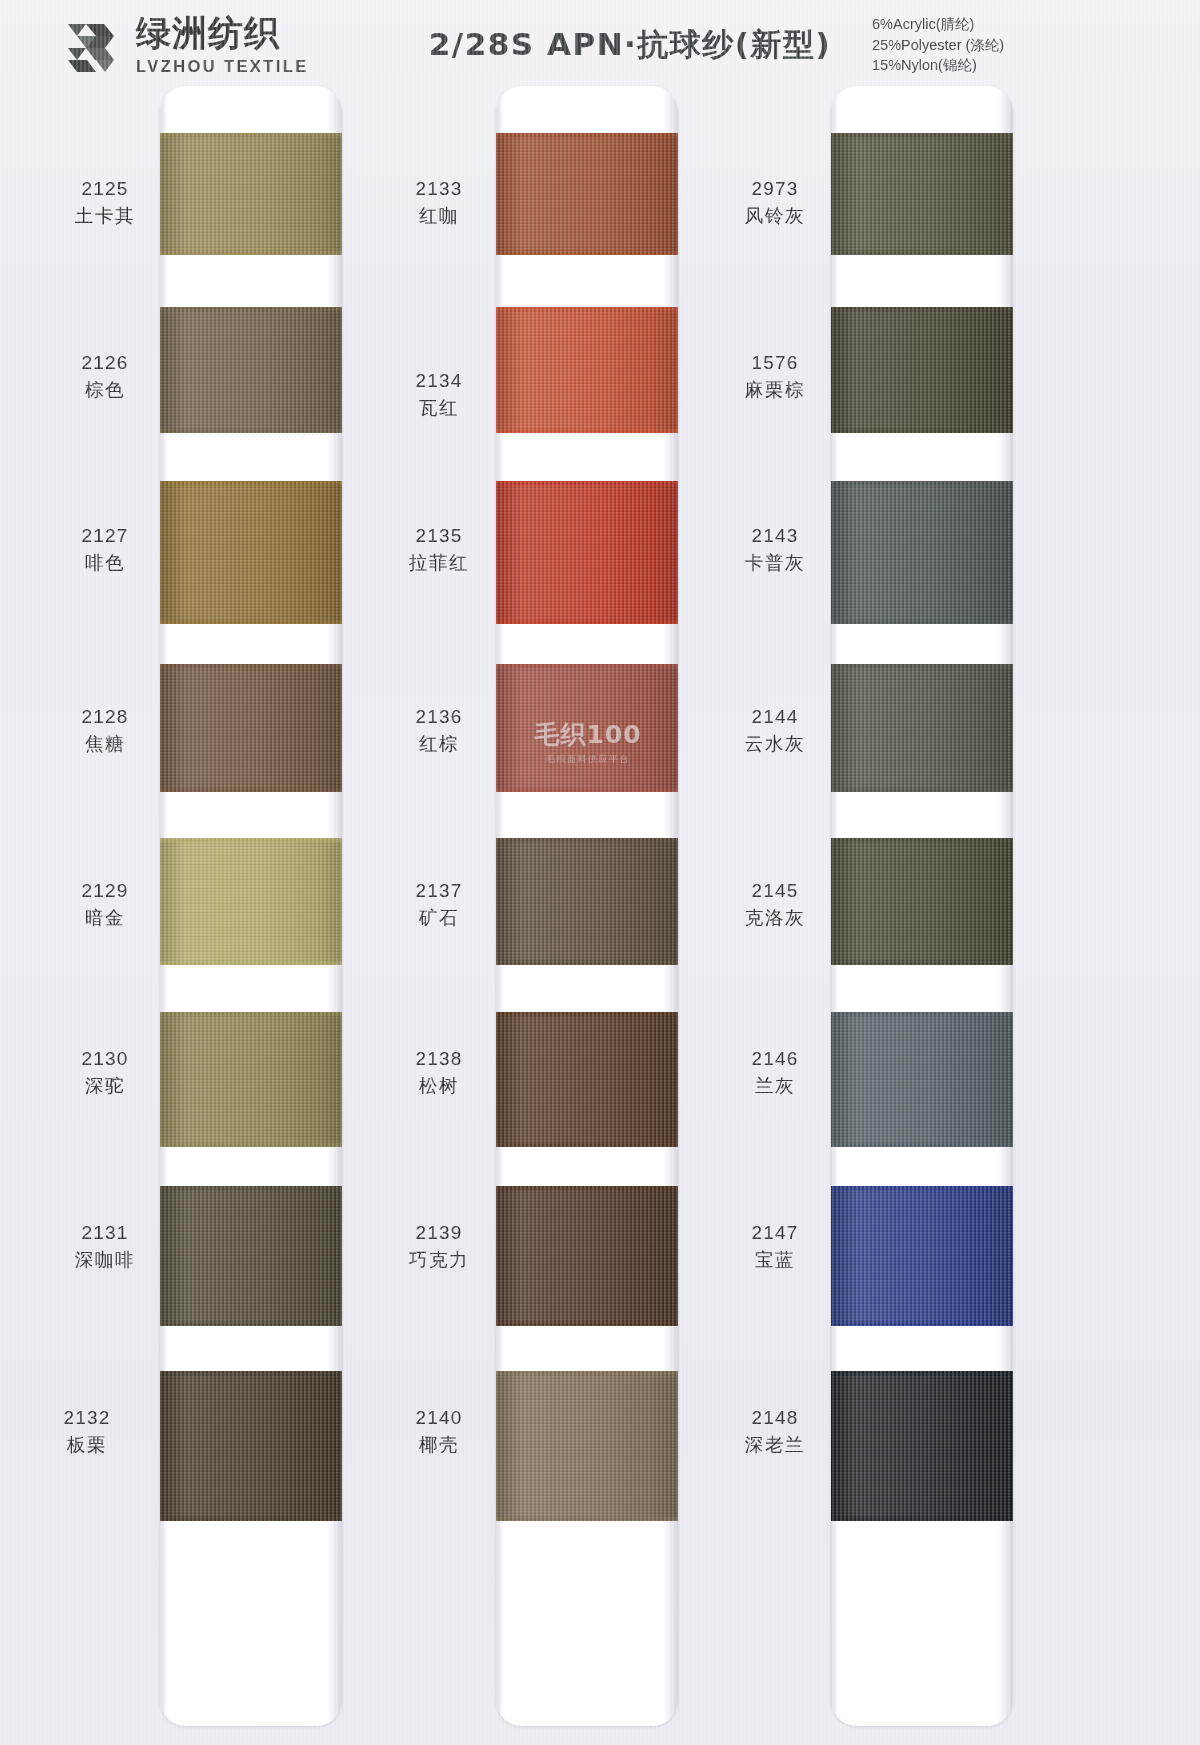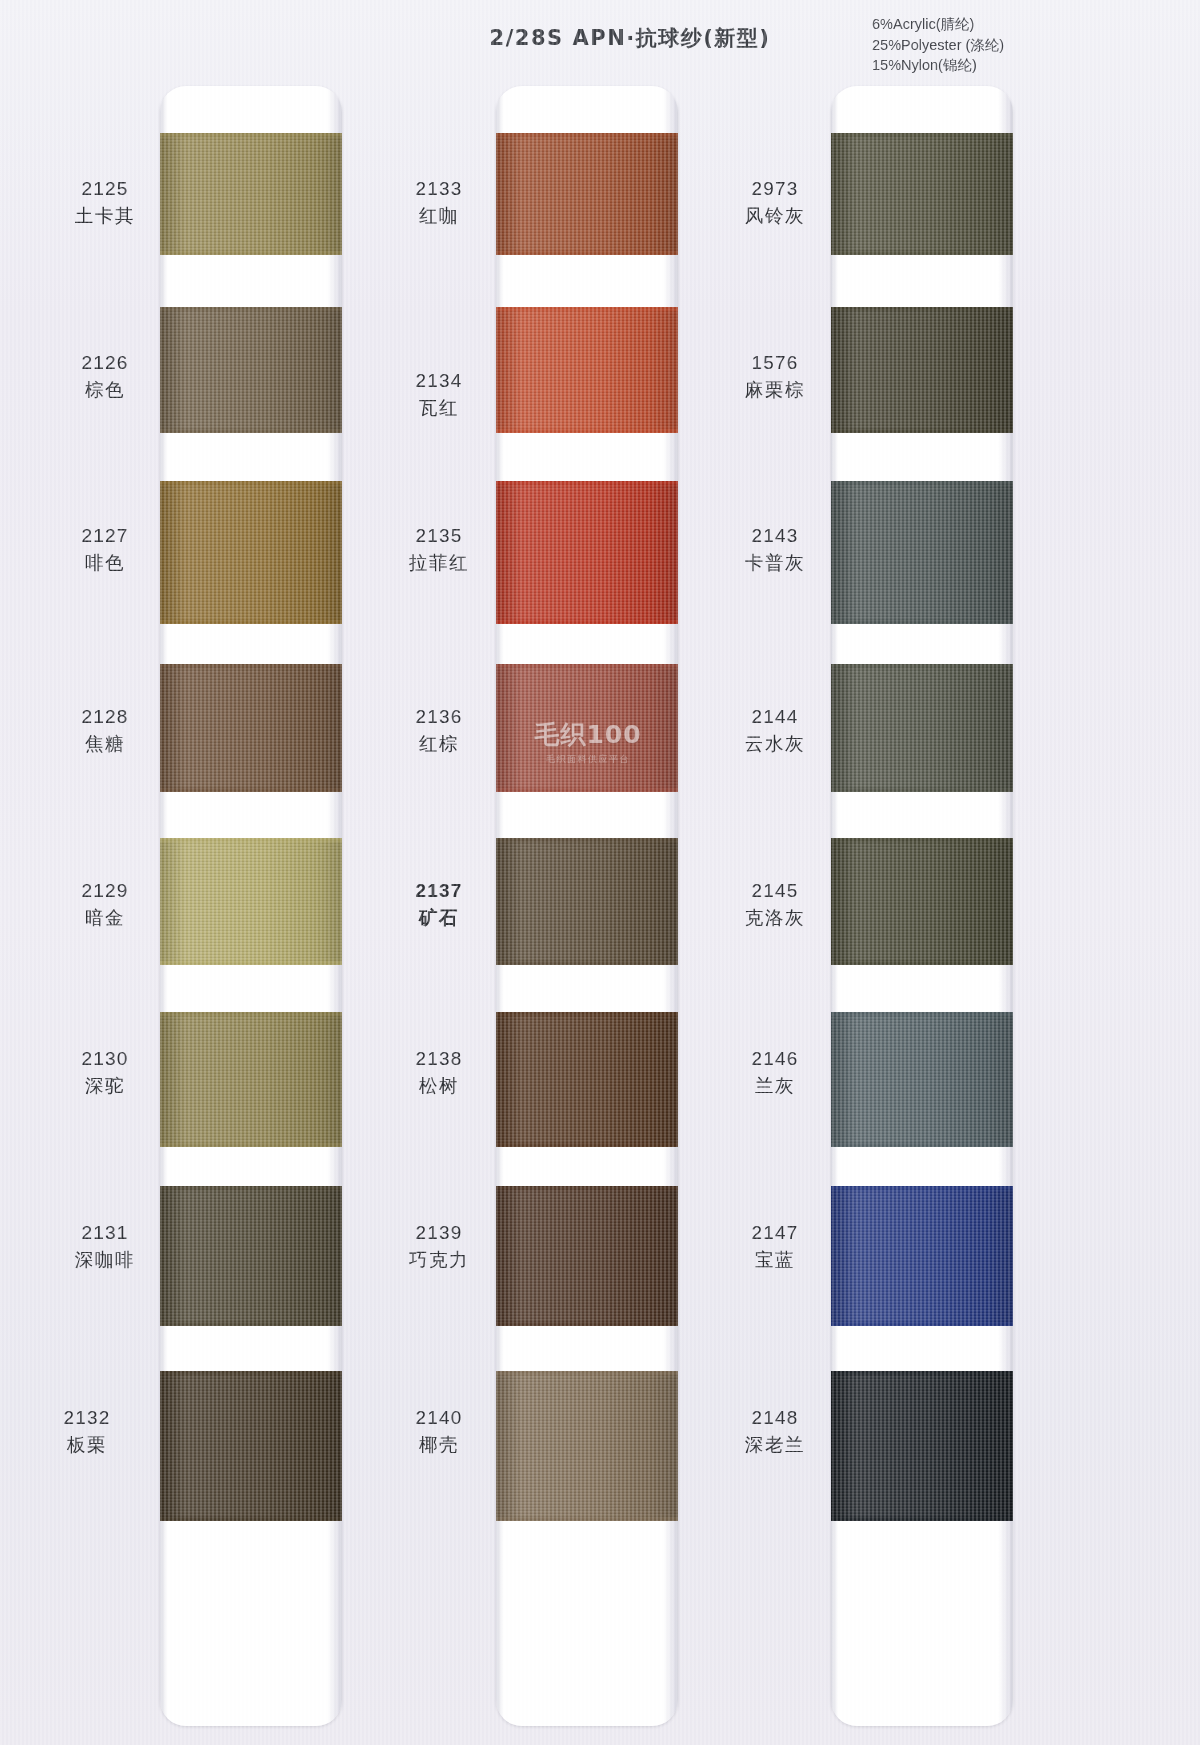--- a/index.html
+++ b/index.html
@@ -227,6 +227,24 @@
 
   <div class="header">
 
+    <div class="logo-block">
+      <div class="logo-mark">
+        <svg width="62" height="62" viewBox="0 0 62 62" aria-hidden="true">
+          <polygon points="6,10 24,10 15,22" fill="#53565a"></polygon>
+          <polygon points="24,10 42,10 52,22 34,22" fill="#3f4246"></polygon>
+          <polygon points="15,22 33,22 24,34" fill="#6a6d71"></polygon>
+          <polygon points="33,22 52,22 43,34 24,34" fill="#4a4d51"></polygon>
+          <polygon points="6,34 24,34 15,46" fill="#4a4d51"></polygon>
+          <polygon points="24,34 43,34 52,46 33,46" fill="#5d6064"></polygon>
+          <polygon points="6,46 25,46 34,58 15,58" fill="#3f4246"></polygon>
+          <polygon points="34,46 52,46 43,58" fill="#6a6d71"></polygon>
+        </svg>
+      </div>
+      <div class="logo-text-wrap">
+        <span class="logo-cn">绿洲纺织</span>
+        <span class="logo-en">LVZHOU TEXTILE</span>
+      </div>
+    </div>
 
     <div class="title">2/28S APN·抗球纱(新型)</div>
 

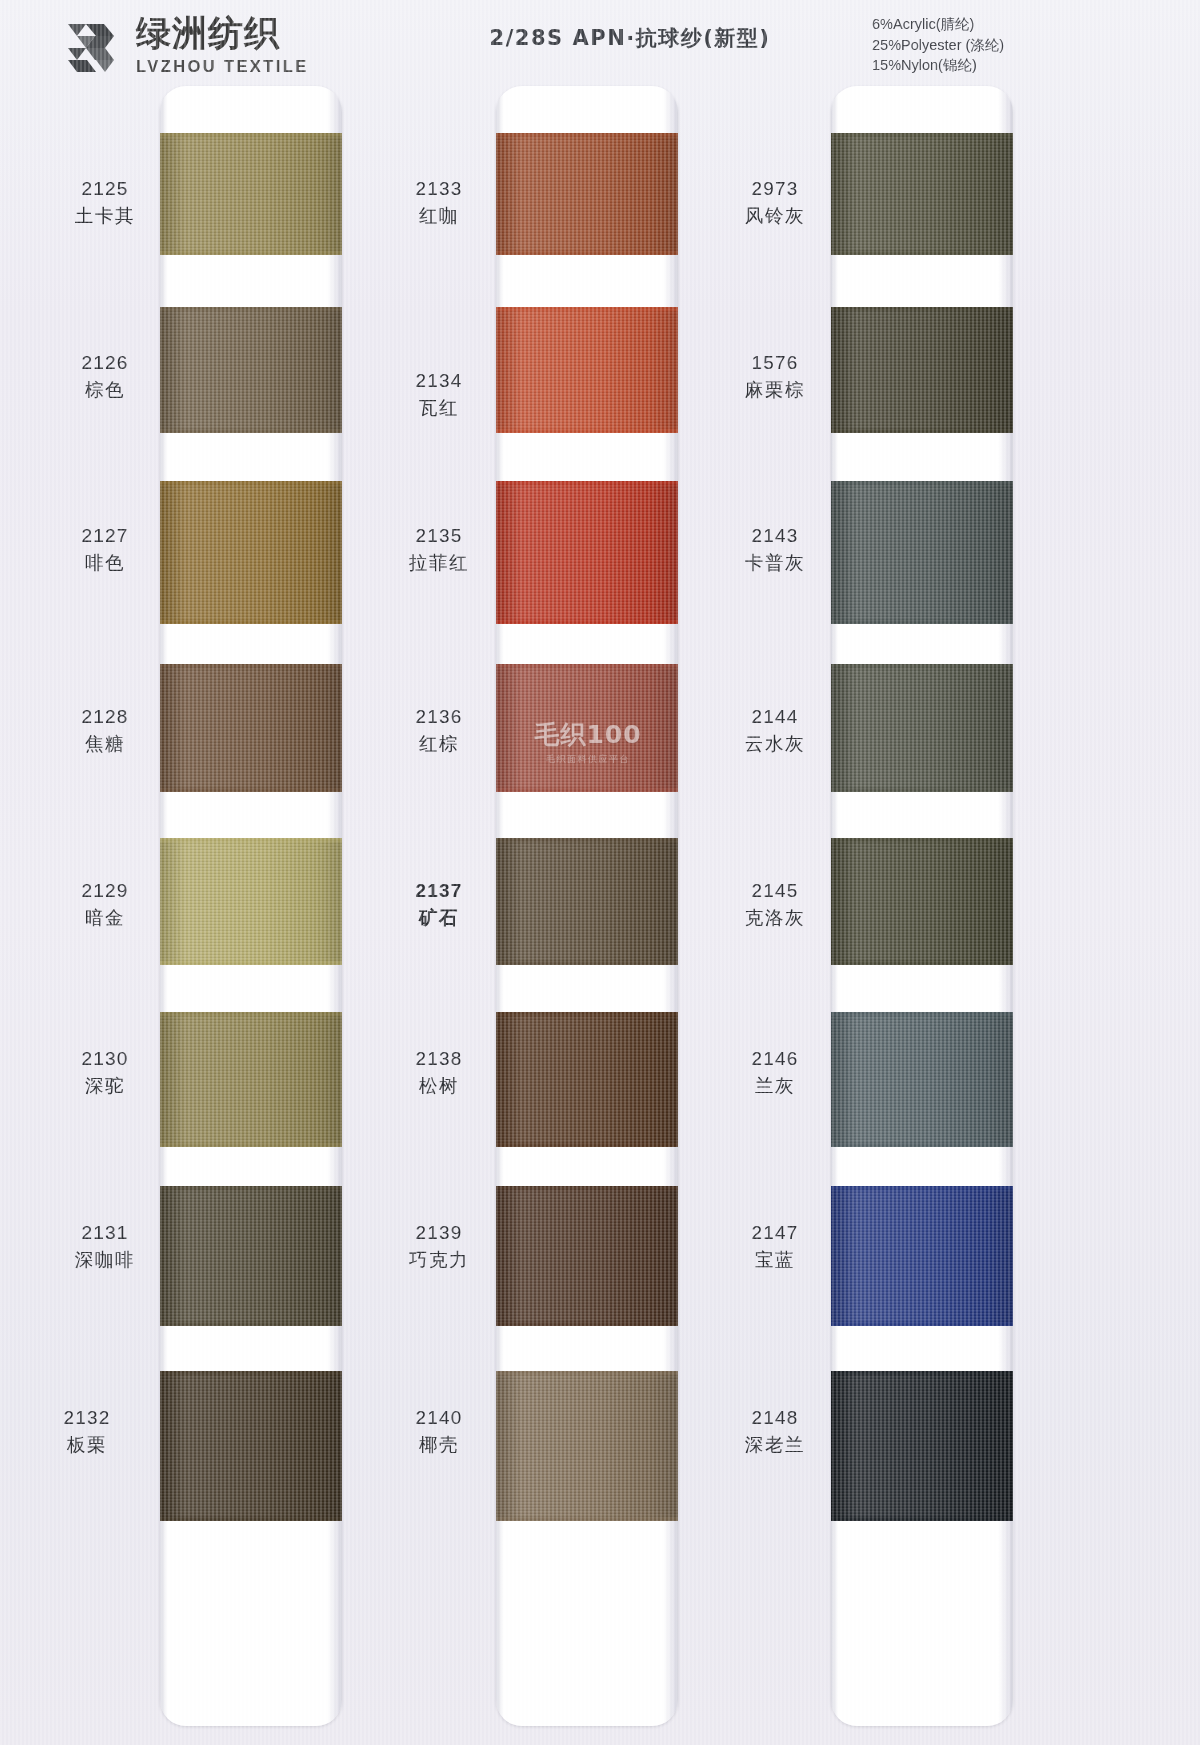--- a/index.html
+++ b/index.html
@@ -80,7 +80,7 @@
     width: 480px;
     text-align: center;
     font-family: "DejaVu Sans", sans-serif;
-    font-size: 21px;
+    font-size: 31px;
     font-weight: bold;
     color: #3f4248;
     letter-spacing: 1.5px;

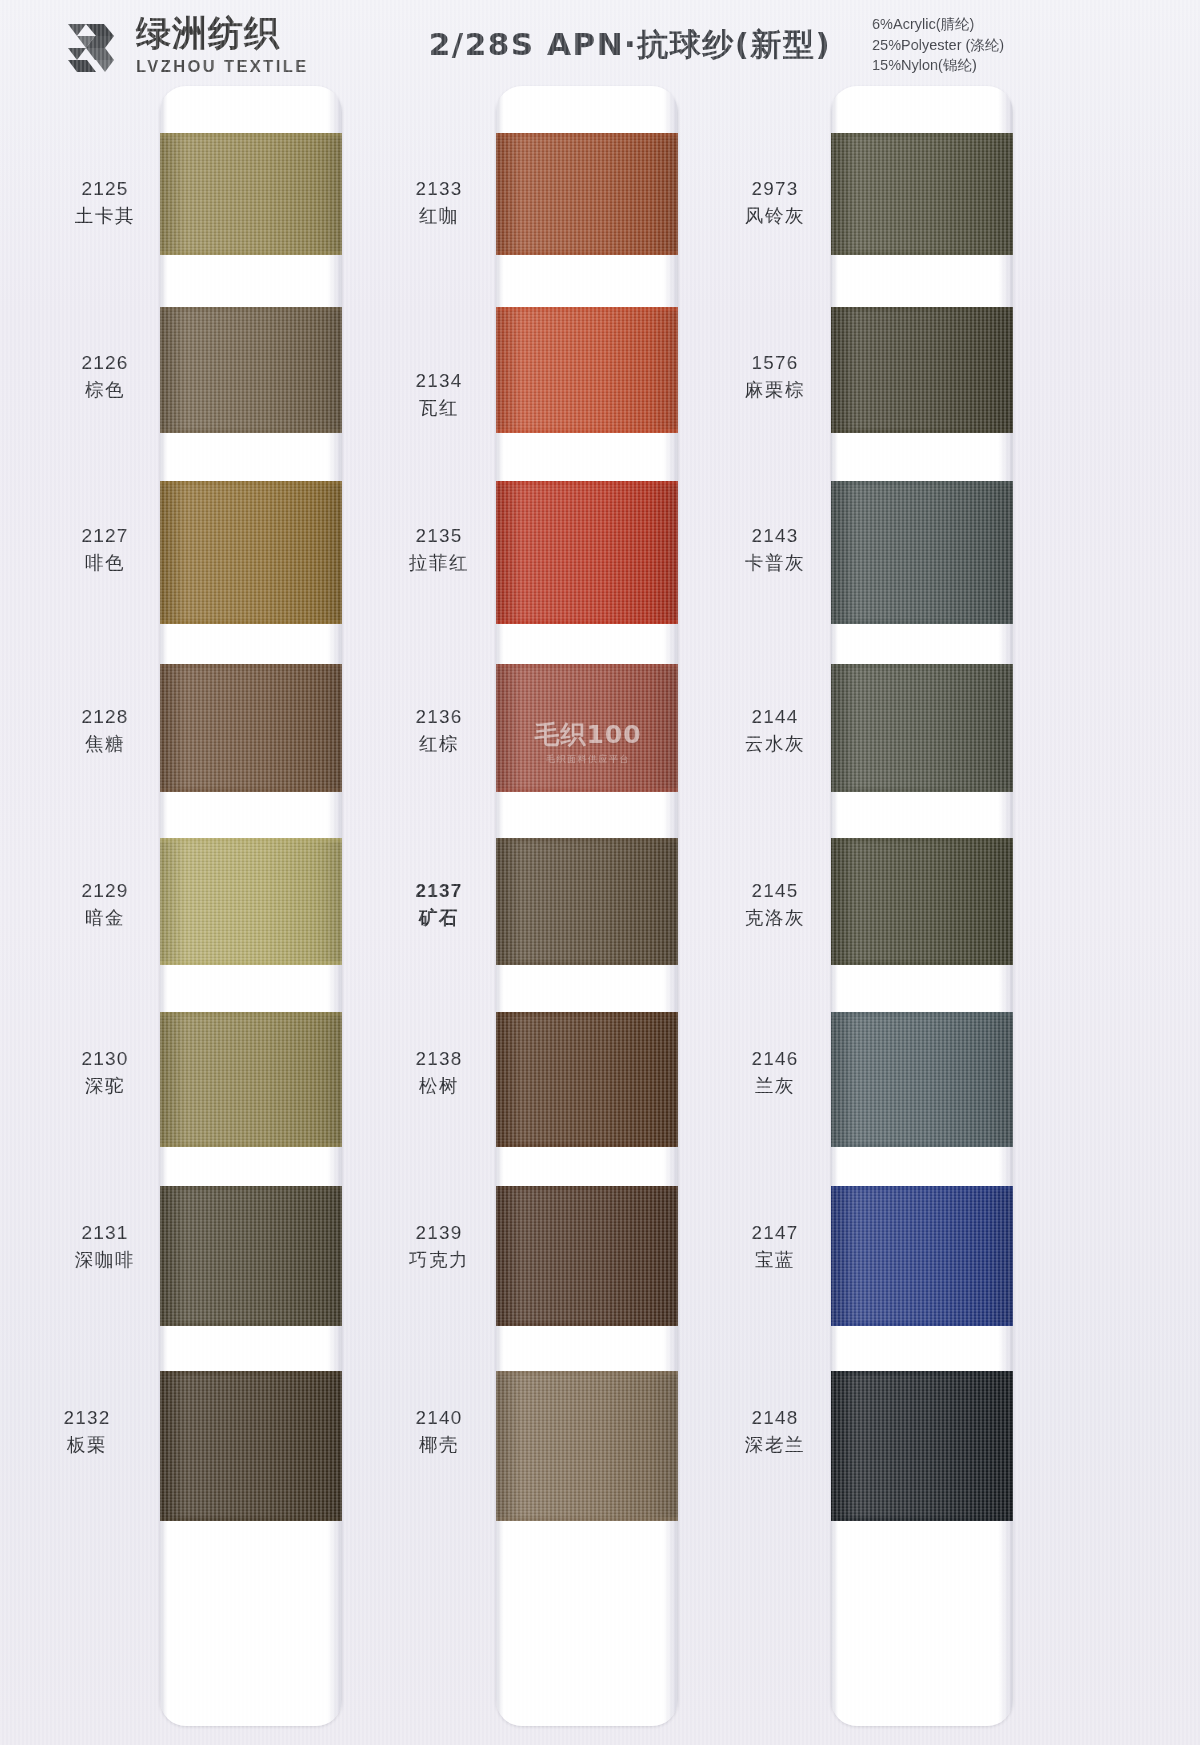--- a/index.html
+++ b/index.html
@@ -354,7 +354,7 @@
         <span class="code">2136</span>
         <span class="name">红棕</span>
       </div>
-      <div class="label l2" style="top: 878px; left: 364px; font-weight: bold;">
+      <div class="label l2" style="top: 878px; left: 364px;">
         <span class="code">2137</span>
         <span class="name">矿石</span>
       </div>

